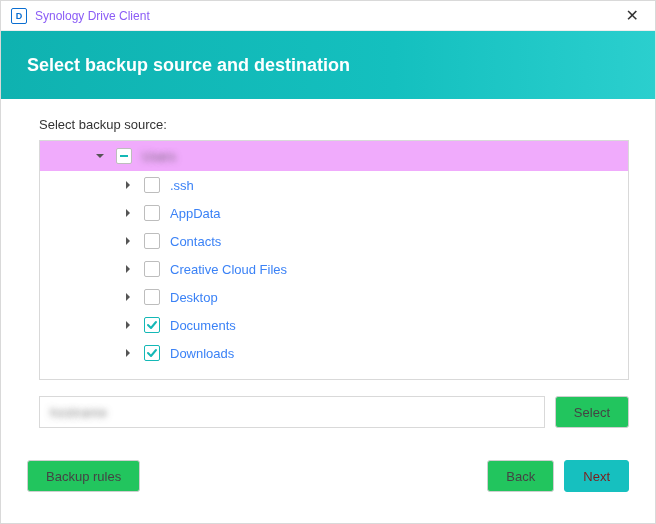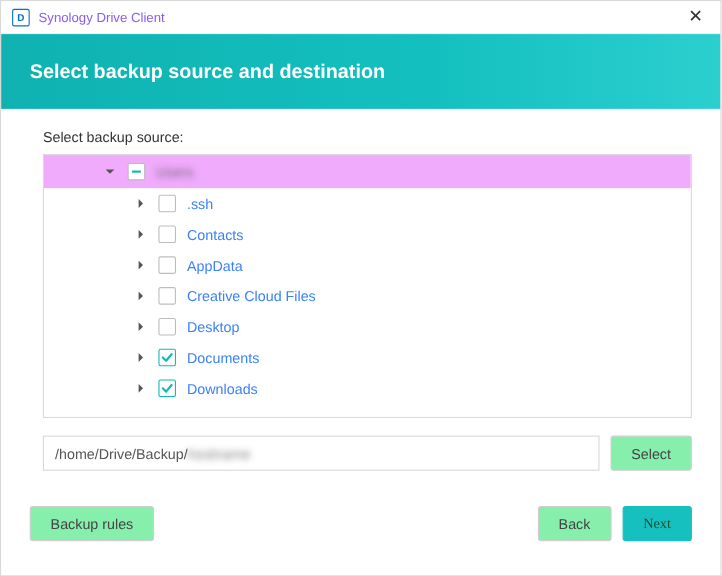--- a/index.html
+++ b/index.html
@@ -196,18 +196,18 @@
               </span>
             </span>
             <span class="cb"></span>
+            <span class="node-label">AppData</span>
+          </div>
+          <div class="tree-row">
+            <span class="indent-child">
+              <span class="caret">
+                <svg width="10" height="10" viewBox="0 0 10 10">
+                  <path d="M3 1 L7 5 L3 9 Z" fill="#555"></path>
+                </svg>
+              </span>
+            </span>
+            <span class="cb"></span>
             <span class="node-label">Contacts</span>
-          </div>
-          <div class="tree-row">
-            <span class="indent-child">
-              <span class="caret">
-                <svg width="10" height="10" viewBox="0 0 10 10">
-                  <path d="M3 1 L7 5 L3 9 Z" fill="#555"></path>
-                </svg>
-              </span>
-            </span>
-            <span class="cb"></span>
-            <span class="node-label">AppData</span>
           </div>
           <div class="tree-row">
             <span class="indent-child">

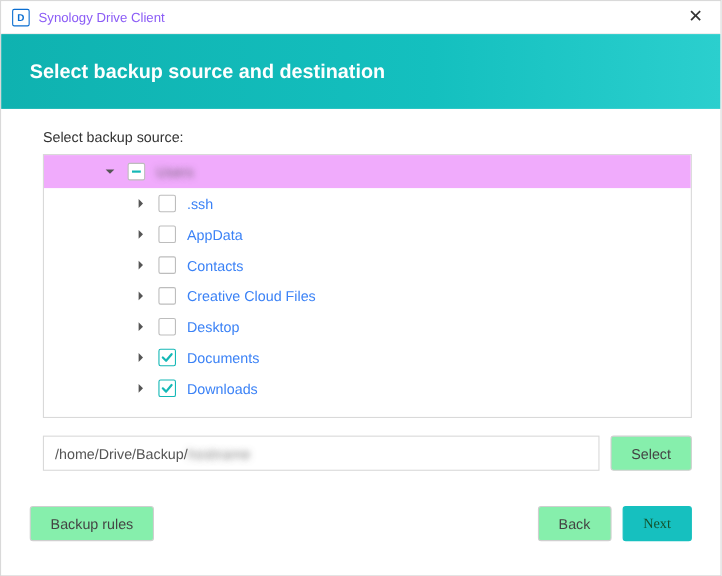--- a/index.html
+++ b/index.html
@@ -268,7 +268,6 @@
 
   <div class="dest-row">
     <div class="dest-input">
-      <span>/home/Drive/Backup/</span>
         <span class="blur-tail">hostname</span>
     </div>
     <button class="btn">Select</button>

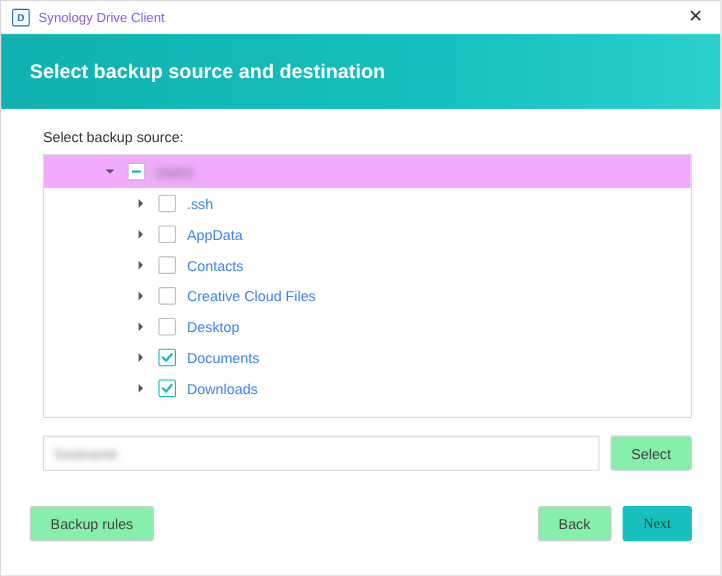--- a/index.html
+++ b/index.html
@@ -120,7 +120,7 @@
     height: 32px;
     padding: 0 18px;
     border: 1px solid #cfcfcf;
-    background: #86efac;
+    background: #22c55e;
     border-radius: 3px;
     font-size: 13px;
     color: #444;

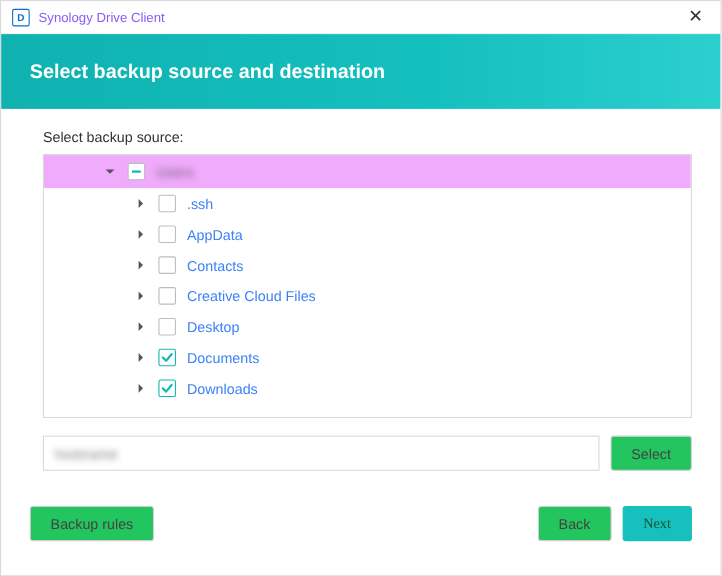--- a/index.html
+++ b/index.html
@@ -132,8 +132,7 @@
   .btn.primary {
     background: #16c0bf;
     border-color: #16c0bf;
-    color: #14532d;
-    font-family: Liberation Serif, serif;
+    color: #7f1d1d;
   }
   .footer {
     display: flex;

